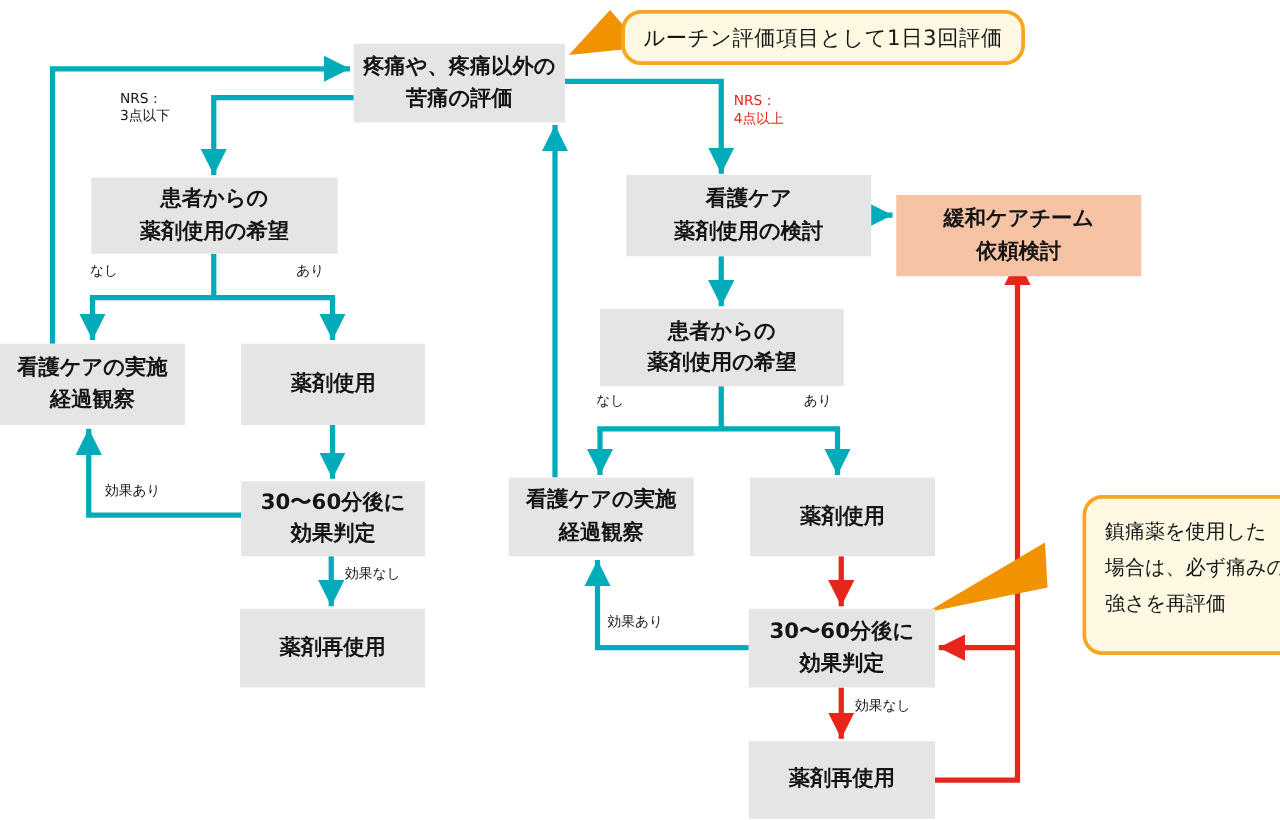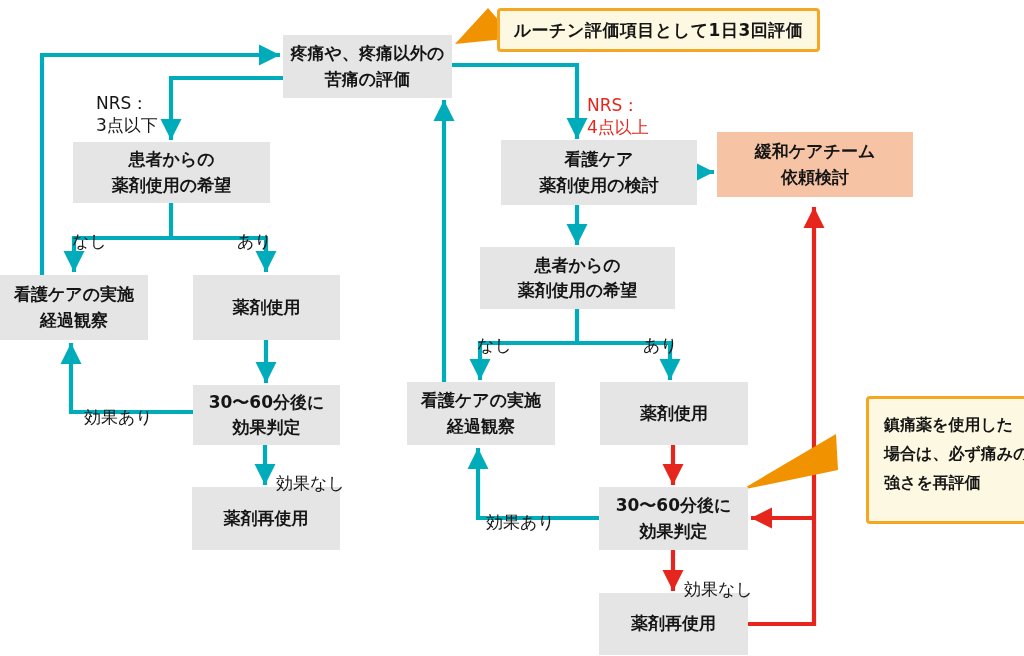--- a/index.html
+++ b/index.html
@@ -21,7 +21,7 @@
   .lbl.red{color:#e6251c;}
   .callout{
     position:absolute;z-index:3;background:#fdf8e1;border:3px solid #f5a623;
-    border-radius:4px;box-sizing:border-box;font-weight:bold;color:#151515;
+    border-radius:16px;box-sizing:border-box;font-weight:normal;color:#151515;
   }
   .callout.routine{
     display:flex;align-items:center;justify-content:center;

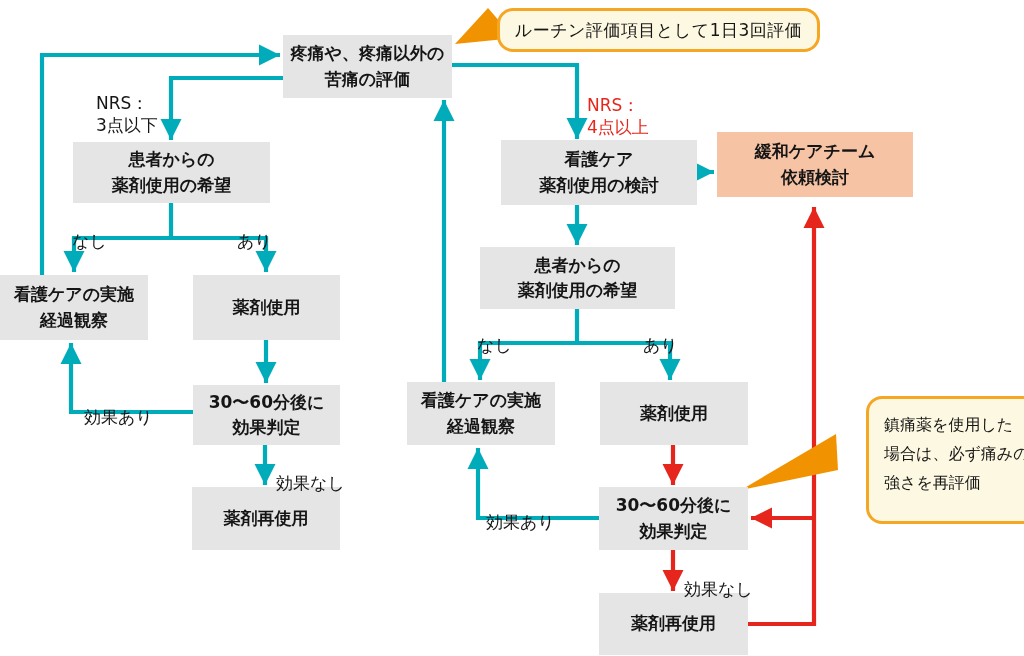--- a/index.html
+++ b/index.html
@@ -15,8 +15,8 @@
   }
   .box.orange{background:#f6c4a5;}
   .lbl{
-    position:absolute;z-index:2;font-size:17px;line-height:1.3;
-    white-space:pre-line;color:#151515;margin-top:20px;
+    position:absolute;z-index:2;font-size:11px;line-height:1.3;
+    white-space:pre-line;color:#151515;
   }
   .lbl.red{color:#e6251c;}
   .callout{

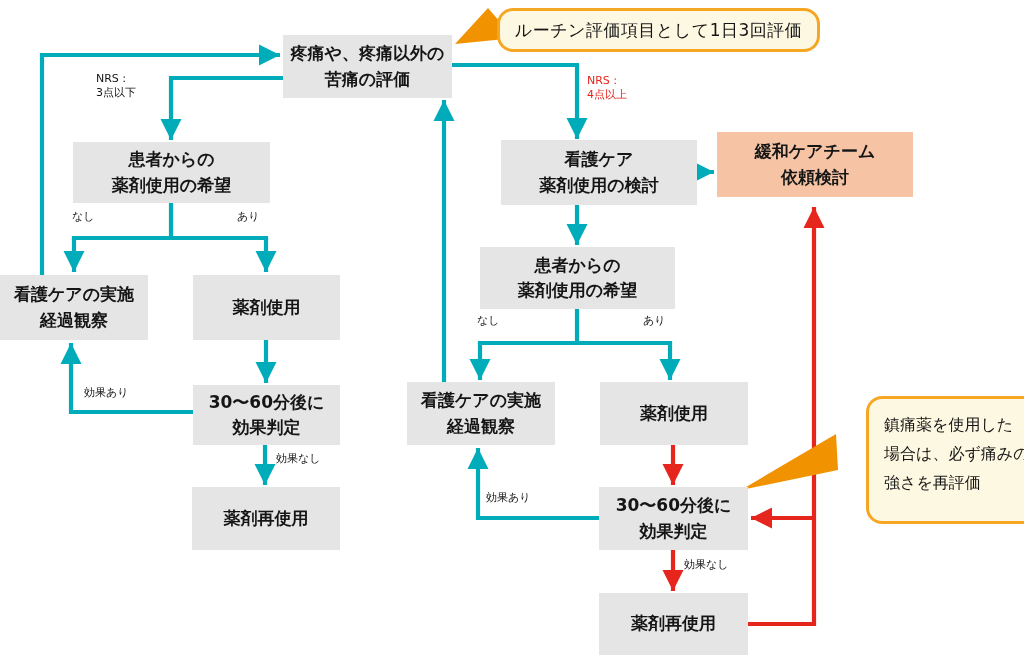--- a/index.html
+++ b/index.html
@@ -86,7 +86,7 @@
   <div class="box" style="left:192px;top:487px;width:148px;height:63px;">薬剤再使用</div>
   <div class="box" style="left:501px;top:140px;width:196px;height:65px;">看護ケア
 薬剤使用の検討</div>
-  <div class="box orange" style="left:717px;top:132px;width:196px;height:65px;">緩和ケアチーム
+  <div class="box orange" style="left:717px;top:156px;width:196px;height:65px;">緩和ケアチーム
 依頼検討</div>
   <div class="box" style="left:480px;top:247px;width:195px;height:62px;">患者からの
 薬剤使用の希望</div>

